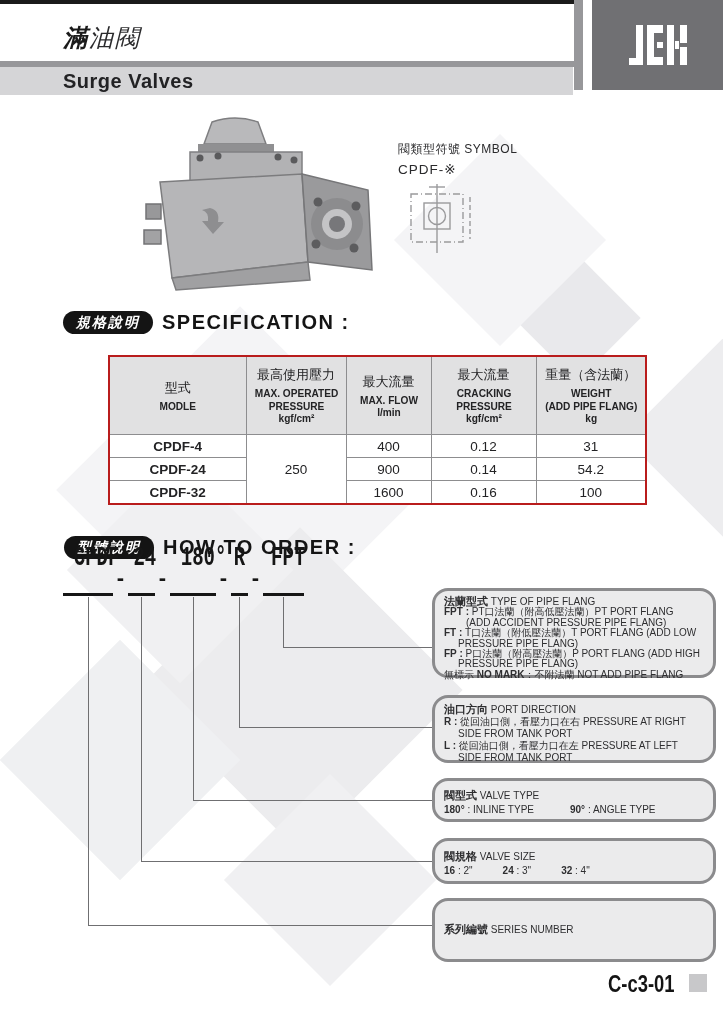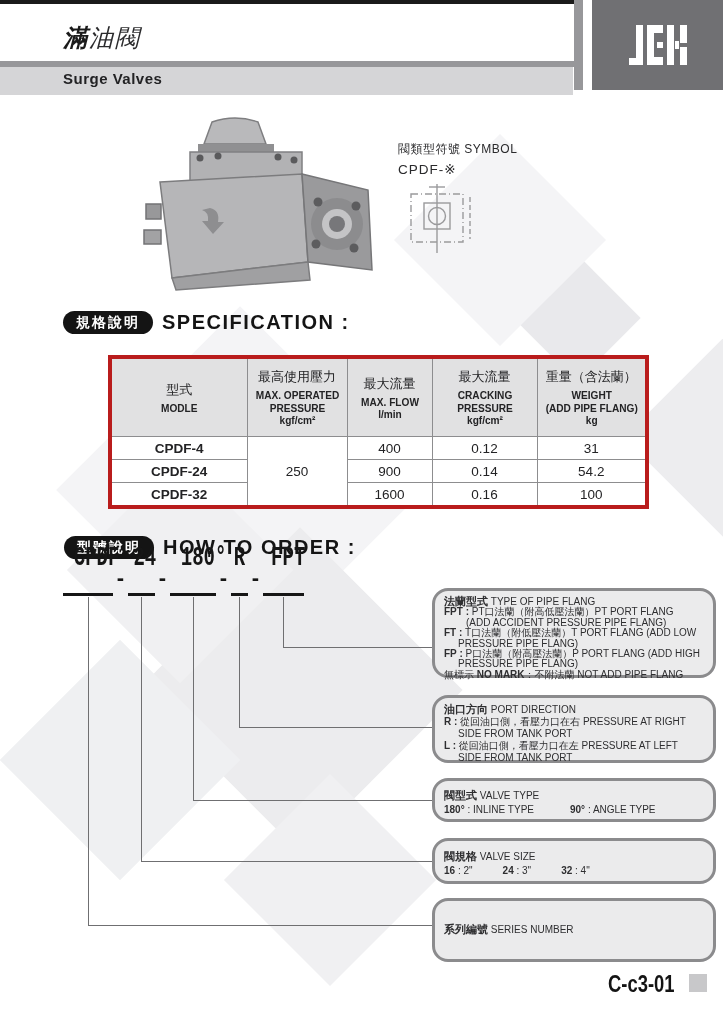--- a/index.html
+++ b/index.html
@@ -14,7 +14,7 @@
   .title-zh .light{font-weight:normal;color:#2b2b2d;}
   .band-dark{position:absolute;left:0;top:61px;width:576px;height:6px;background:#97979a;}
   .band-light{position:absolute;left:0;top:67px;width:573px;height:28px;background:#d5d5d7;}
-  .subtitle{position:absolute;left:63px;top:70px;font-size:15px;font-weight:bold;color:#222224;letter-spacing:0.5px;}
+  .subtitle{position:absolute;left:63px;top:70px;font-size:20px;font-weight:bold;color:#222224;letter-spacing:0.5px;}
   .logo-strip{position:absolute;left:574px;top:0;width:9px;height:90px;background:#97979a;}
   .logo-box{position:absolute;left:592px;top:0;width:131px;height:90px;background:#707073;
             display:flex;align-items:center;justify-content:center;}

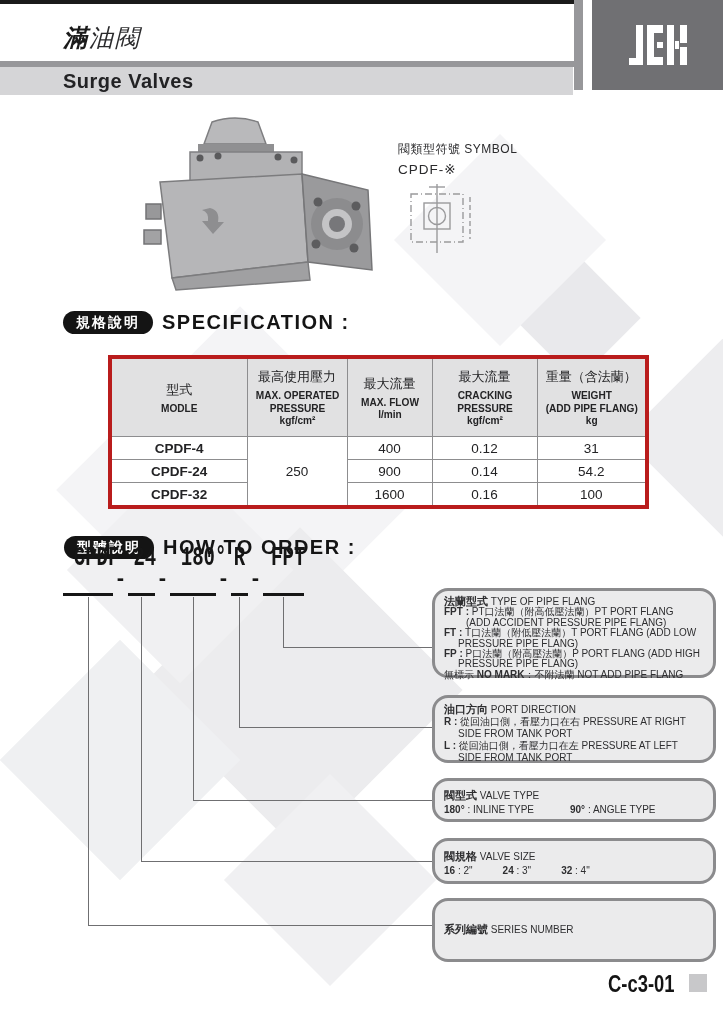--- a/index.html
+++ b/index.html
@@ -27,7 +27,7 @@
   
   .pill{position:absolute;height:23px;border-radius:12px;background:#141414;color:#fff;
         font-size:14px;font-weight:bold;letter-spacing:2px;display:flex;align-items:center;
-        justify-content:center;padding:0 13px;}
+        justify-content:center;padding:0 13px;font-style:italic;}
   .pill.spec{left:63px;top:311px;}
   .pill.order{left:64px;top:536px;}
   .sec-head{position:absolute;font-size:20px;font-weight:bold;letter-spacing:1.5px;color:#141414;line-height:23px;}

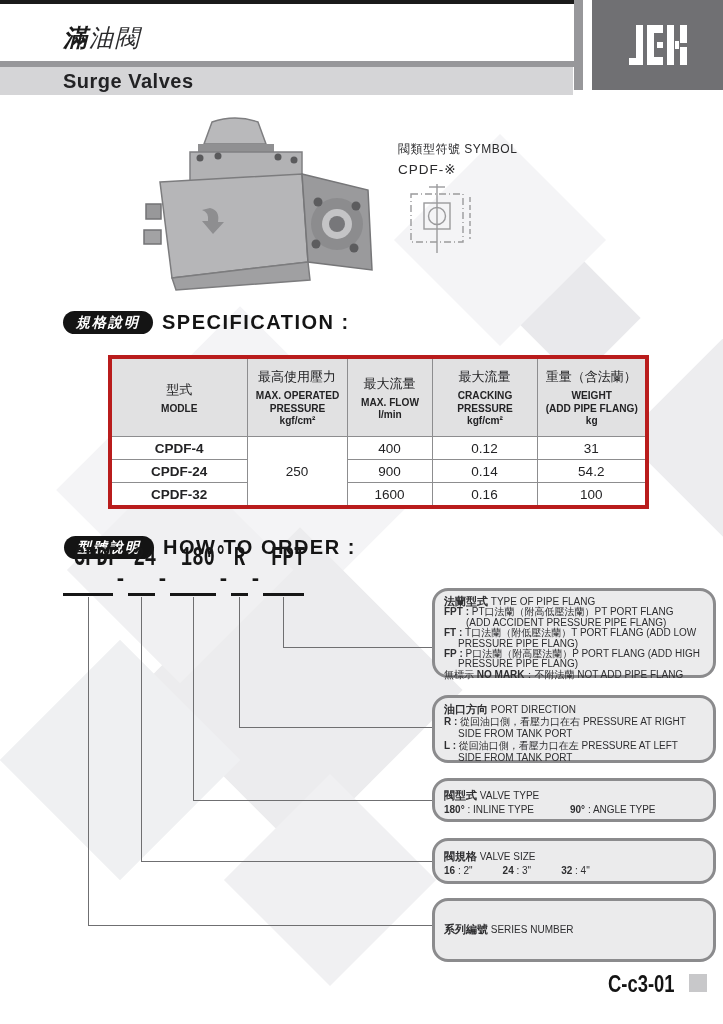--- a/index.html
+++ b/index.html
@@ -37,7 +37,7 @@
   .spec-table{position:absolute;left:108px;top:355px;width:537px;border-collapse:collapse;
               table-layout:fixed;font-size:13.5px;}
   .spec-table th,.spec-table td{border:1px solid #8d8d8f;text-align:center;vertical-align:middle;padding:0;}
-  .spec-table{border:4px solid #b91c1c;}
+  .spec-table{border:2px solid #b91c1c;}
   .spec-table thead th{background:#e1e1e2;height:77px;font-weight:normal;}
   .spec-table td{height:22px;background:#fff;}
   .th-zh{font-size:13px;color:#232325;margin-bottom:3px;}

